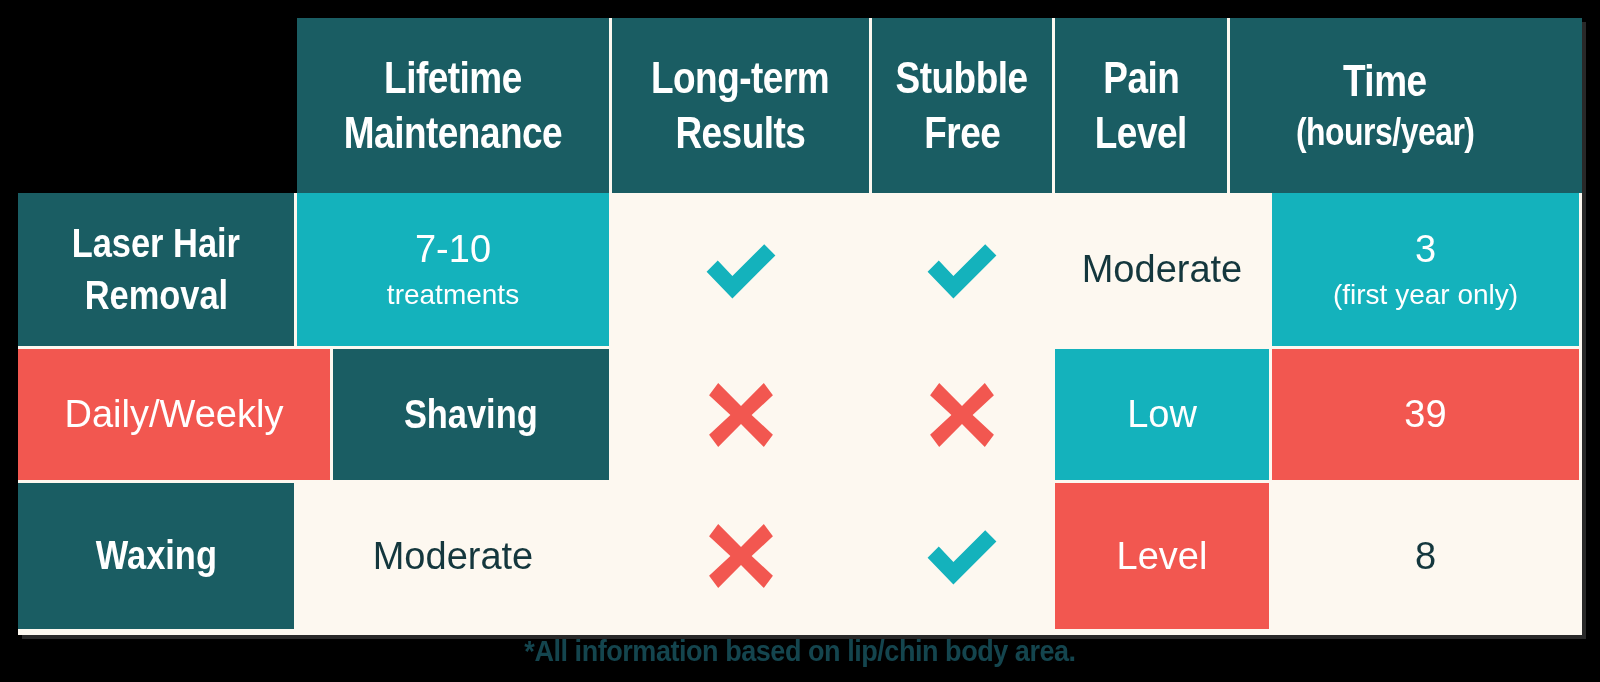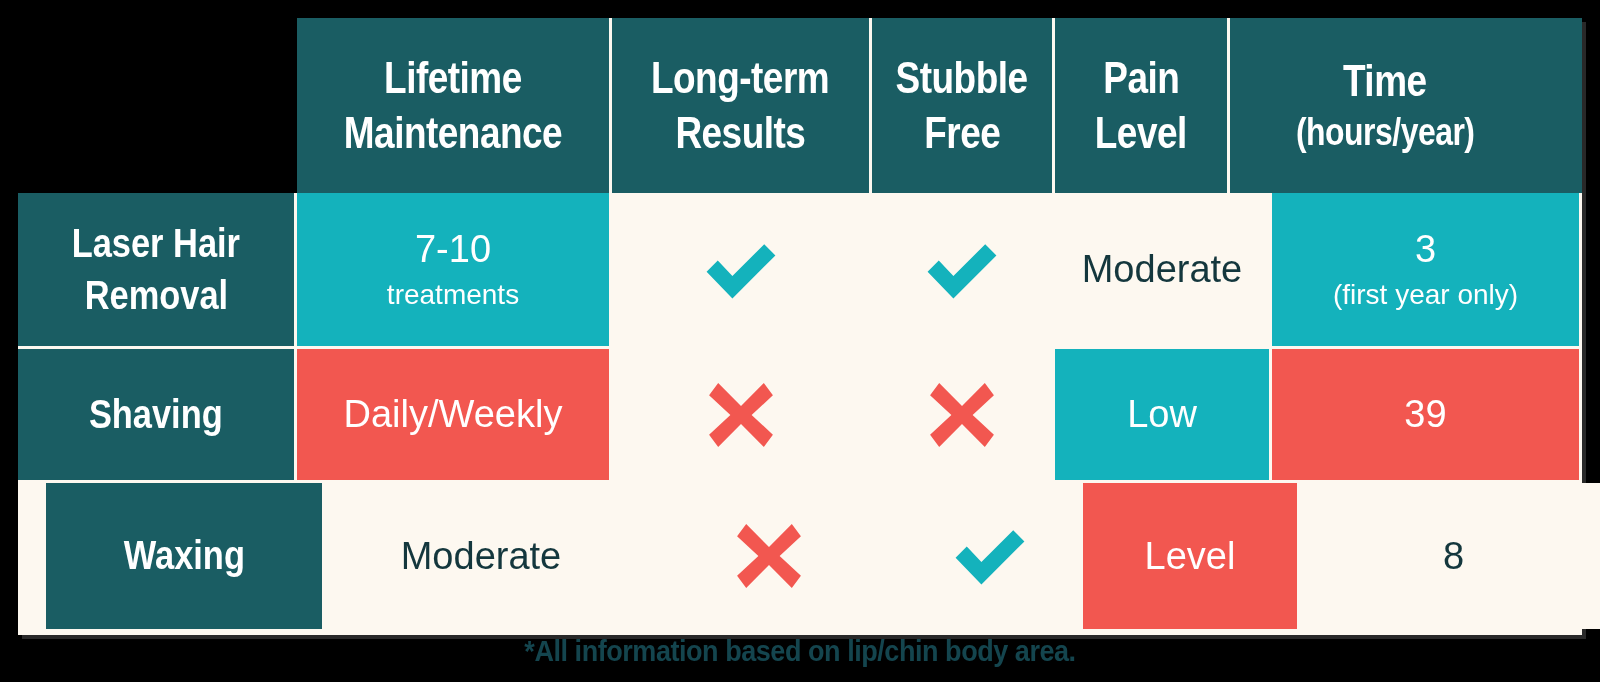--- a/index.html
+++ b/index.html
@@ -239,14 +239,14 @@
 
     <div class="row row-2">
 
+      <div class="cell c-1 bg-red txt-white">
+        <div class="val-main">Daily/Weekly</div>
+      </div>
+
       <div class="cell c-label bg-darkteal txt-white">
         <div class="label-text">Shaving</div>
       </div>
 
-      <div class="cell c-1 bg-red txt-white">
-        <div class="val-main">Daily/Weekly</div>
-      </div>
-
       <div class="cell c-2 bg-cream">
         <span class="icon-wrap">
           <svg width="76" height="76" viewBox="0 0 100 100" aria-hidden="true">

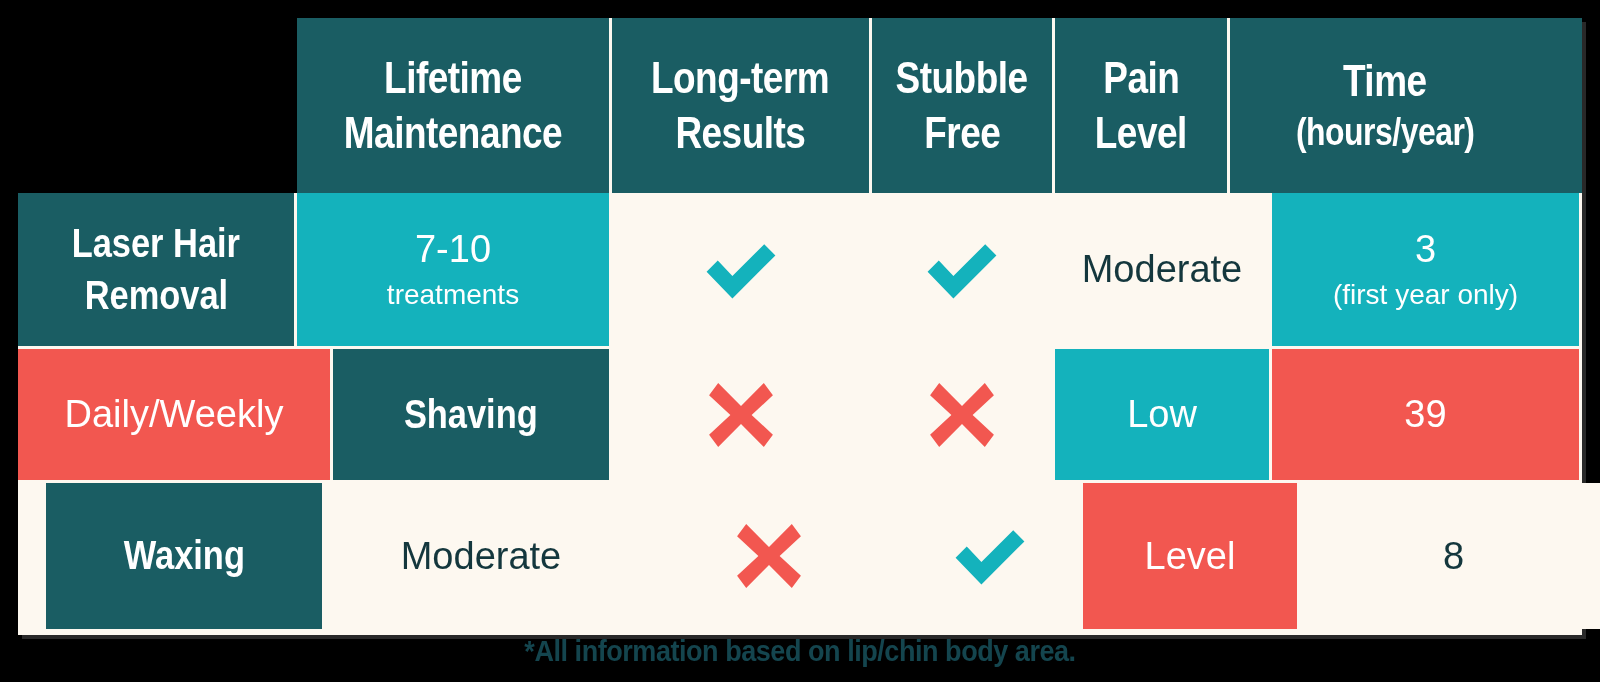--- a/index.html
+++ b/index.html
@@ -81,7 +81,7 @@
   .row:last-child { border-bottom: none; }
   .row-1 { height: 156px; }
   .row-2 { height: 134px; }
-  .row-3 { height: 146px; padding-left: 28px; }
+  .row-3 { height: 146px; }
 
   .cell {
     flex: 0 0 auto;

